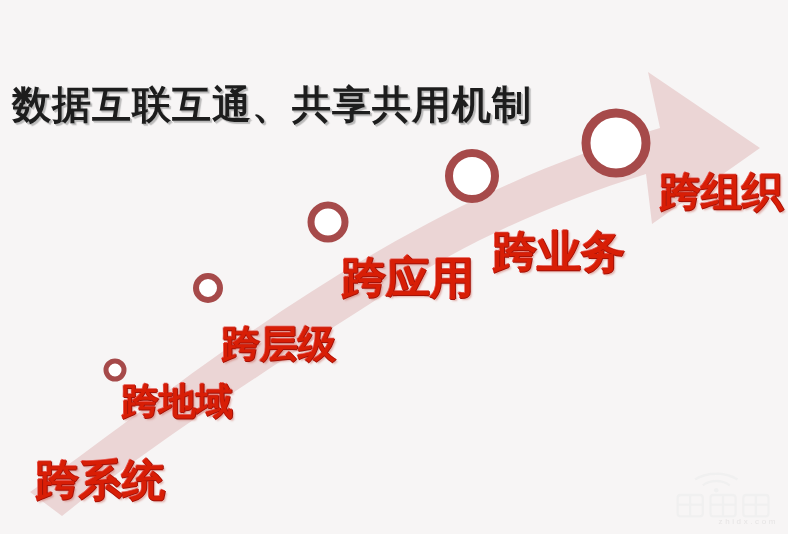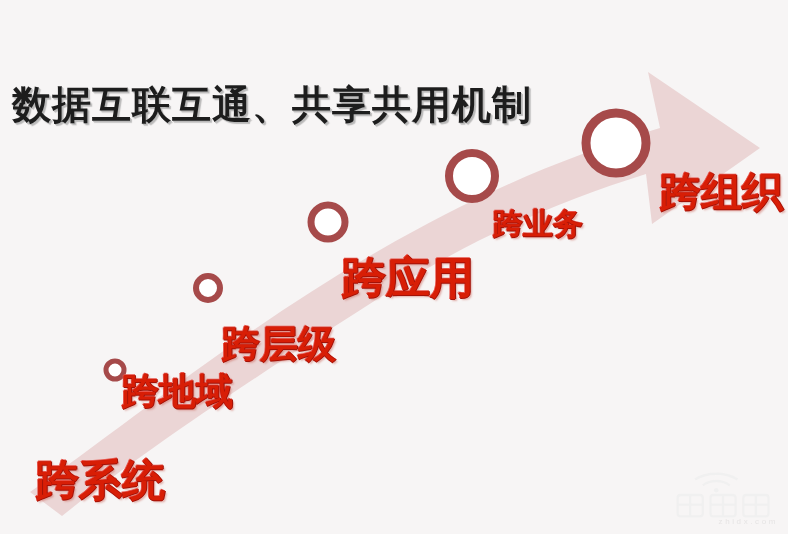--- a/index.html
+++ b/index.html
@@ -100,7 +100,7 @@
       <div class="stage-label" style="left: 122px; top: 367px; font-size: 37px;">跨地域</div>
       <div class="stage-label" style="left: 222px; top: 319px; font-size: 38px;">跨层级</div>
       <div class="stage-label" style="left: 342px; top: 249px; font-size: 44px;">跨应用</div>
-      <div class="stage-label" style="left: 493px; top: 204px; font-size: 30px;">跨业务</div>
+      <div class="stage-label" style="left: 493px; top: 223px; font-size: 44px;">跨业务</div>
       <div class="stage-label" style="left: 660px; top: 165px; font-size: 41px;">跨组织</div>
     </div>
 

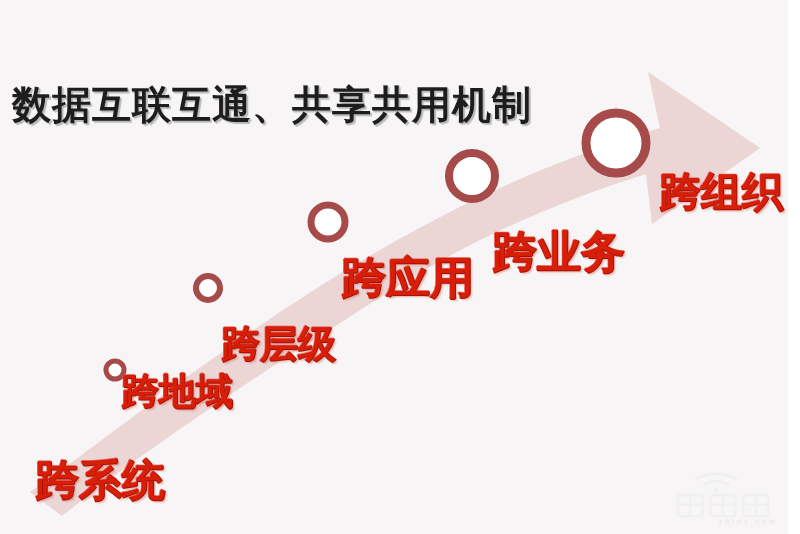--- a/index.html
+++ b/index.html
@@ -97,7 +97,7 @@
 
   <div id="labels">
       <div class="stage-label" style="left: 36px; top: 452px; font-size: 43px;">跨系统</div>
-      <div class="stage-label" style="left: 122px; top: 367px; font-size: 37px;">跨地域</div>
+      <div class="stage-label" style="left: 122px; top: 377px; font-size: 37px;">跨地域</div>
       <div class="stage-label" style="left: 222px; top: 319px; font-size: 38px;">跨层级</div>
       <div class="stage-label" style="left: 342px; top: 249px; font-size: 44px;">跨应用</div>
       <div class="stage-label" style="left: 493px; top: 223px; font-size: 44px;">跨业务</div>

